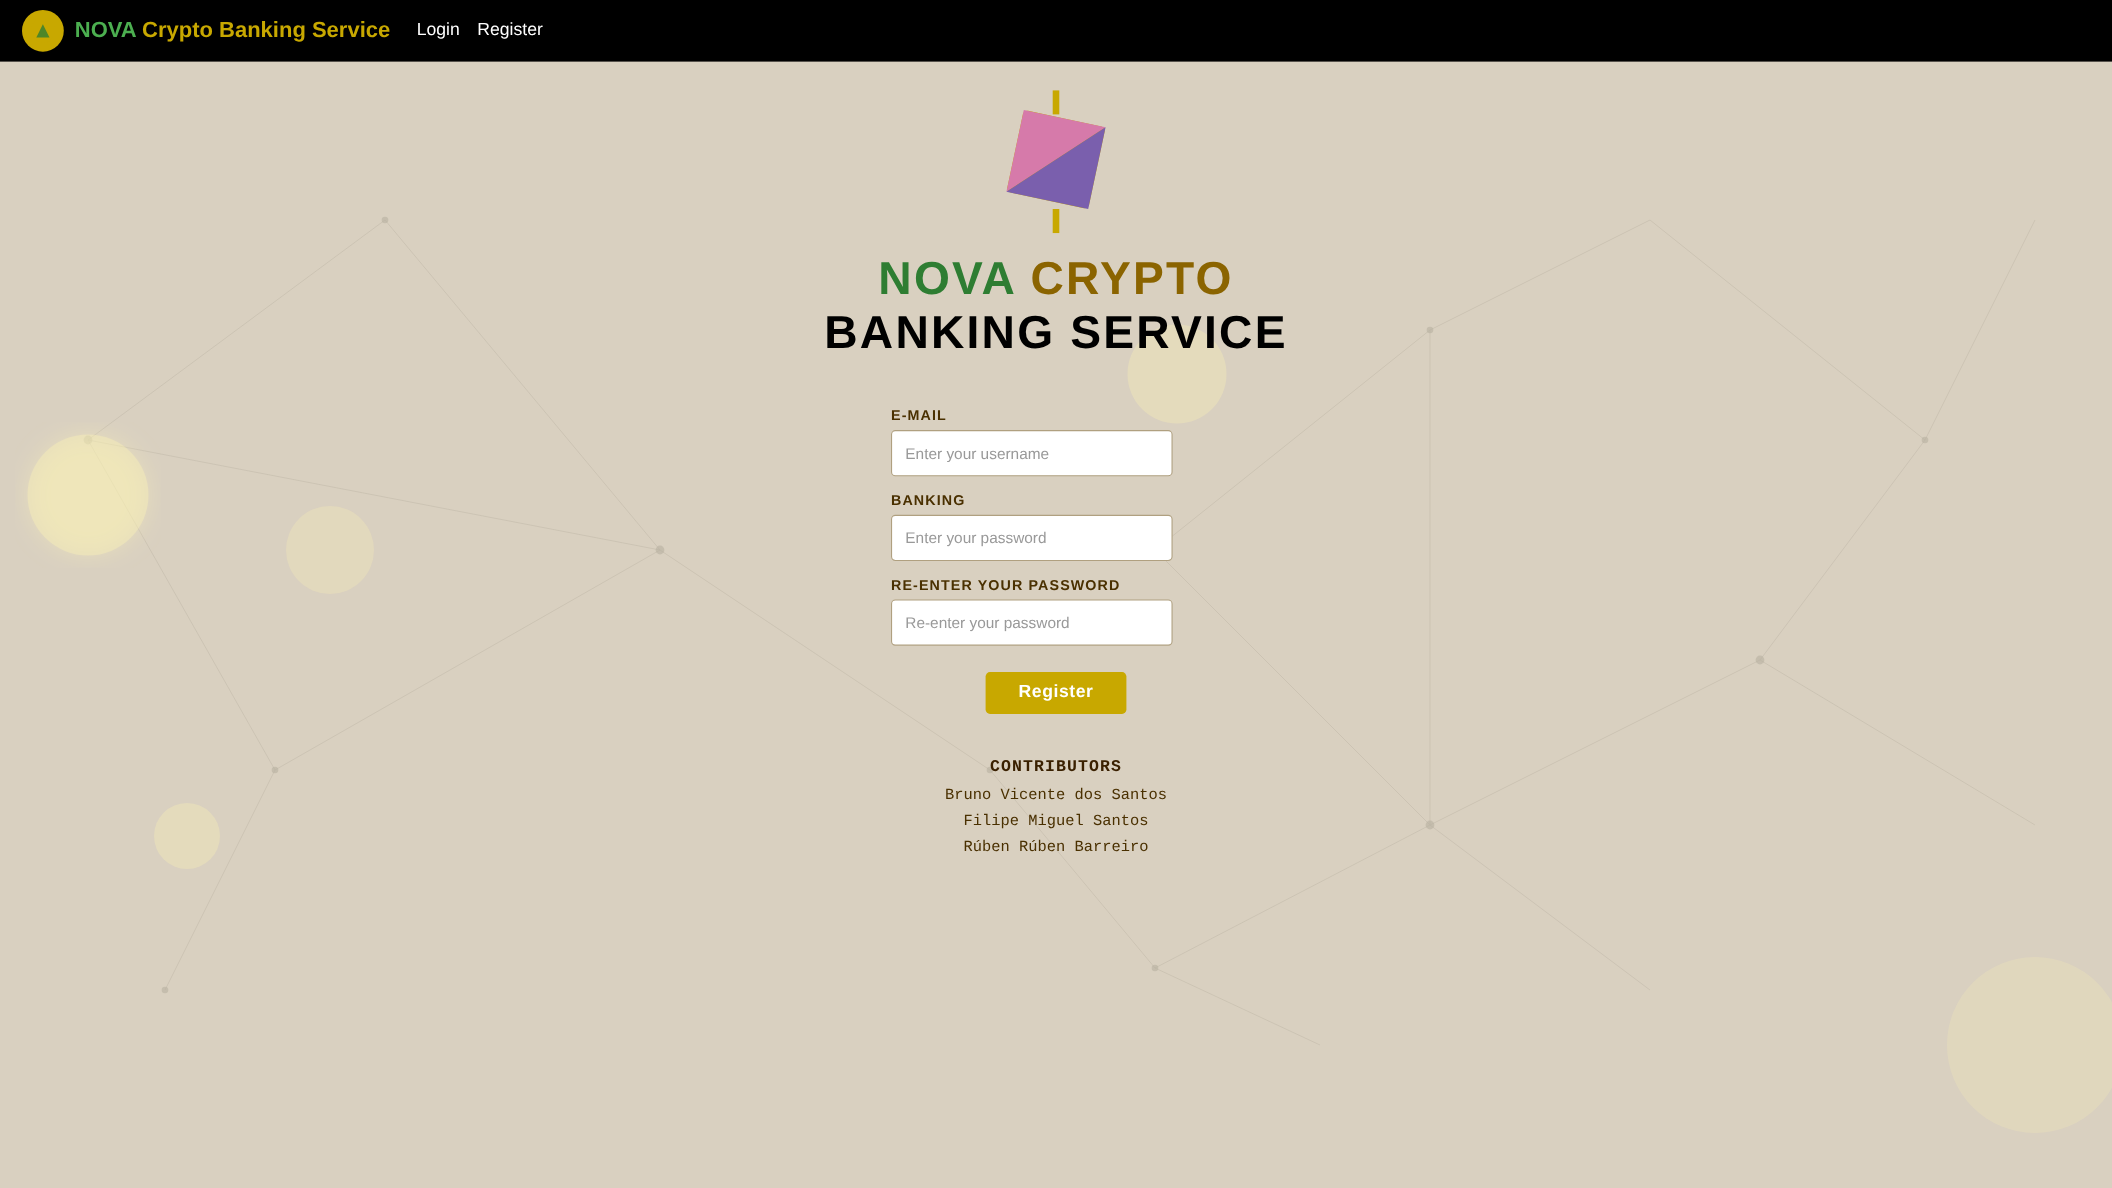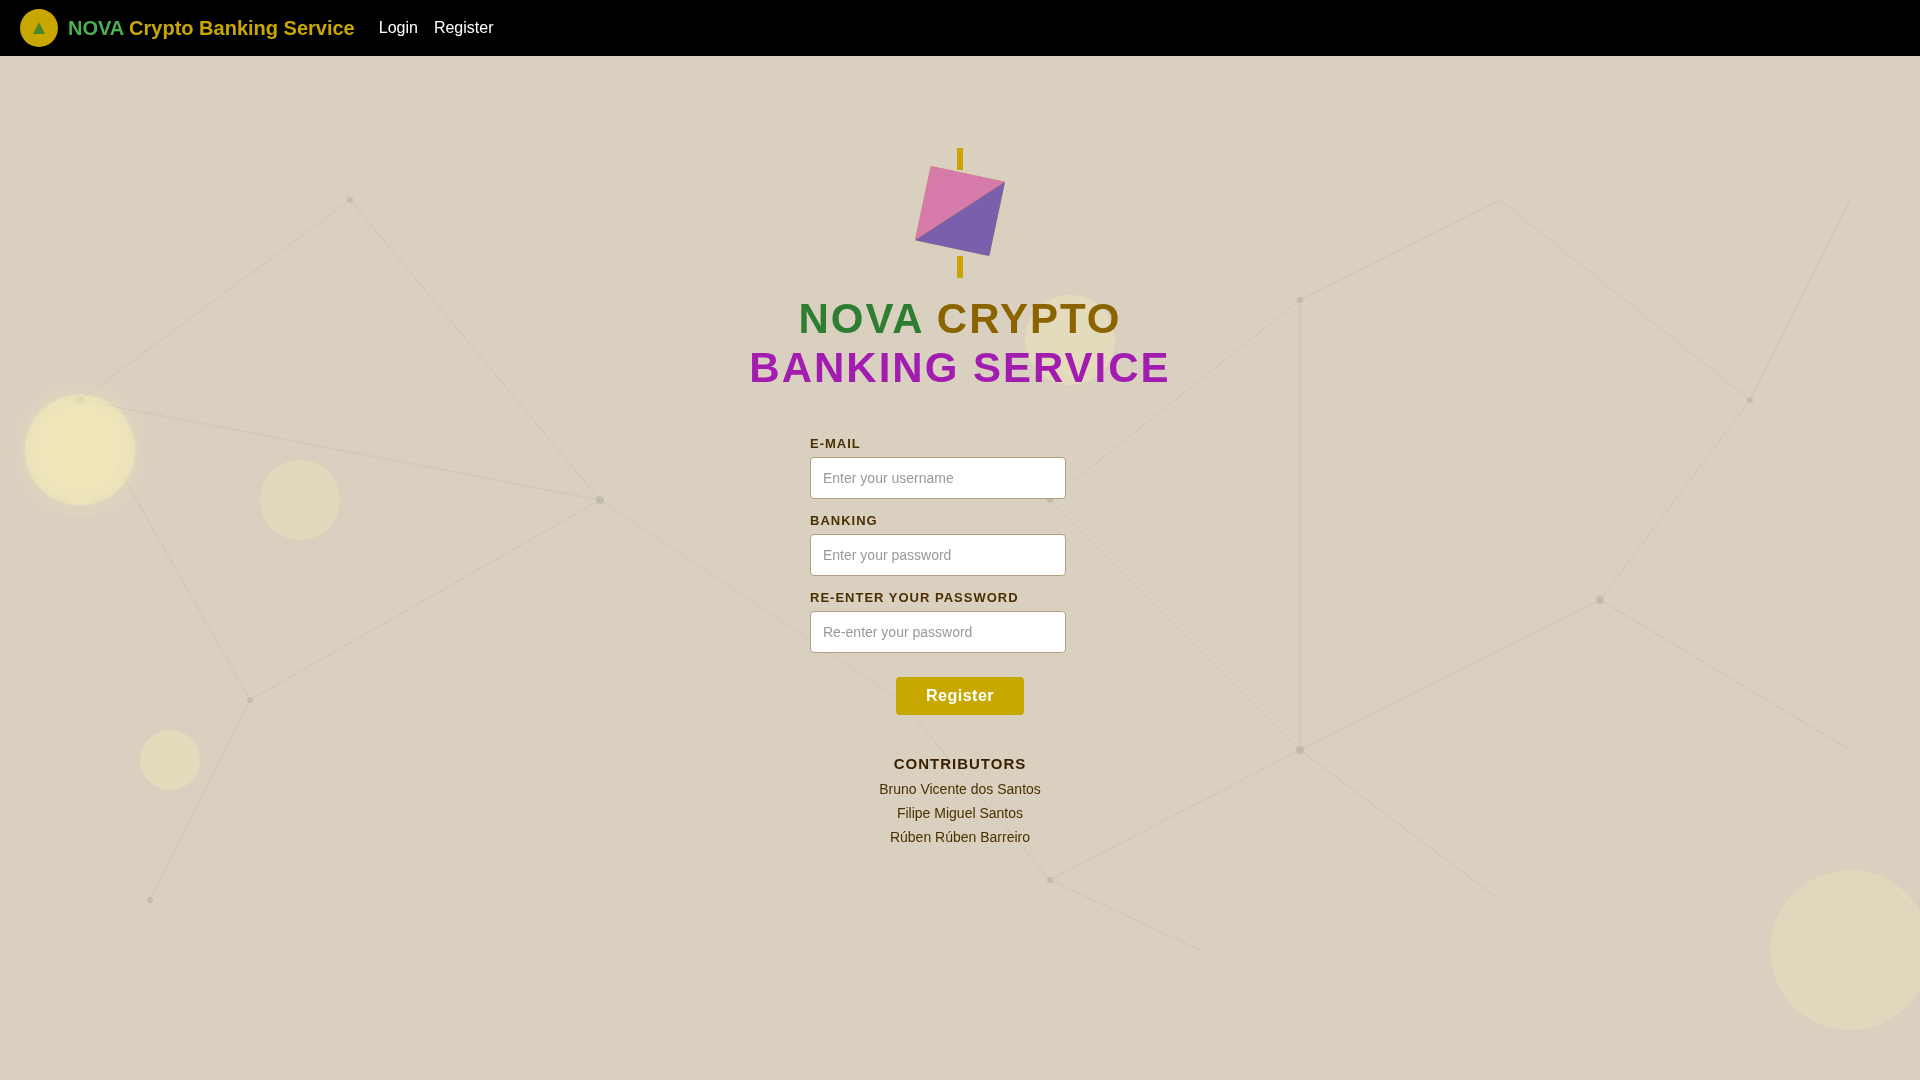--- a/index.html
+++ b/index.html
@@ -86,7 +86,7 @@
       display: flex;
       flex-direction: column;
       align-items: center;
-      padding-top: 92px;
+      padding-top: 26px;
     }
 
     

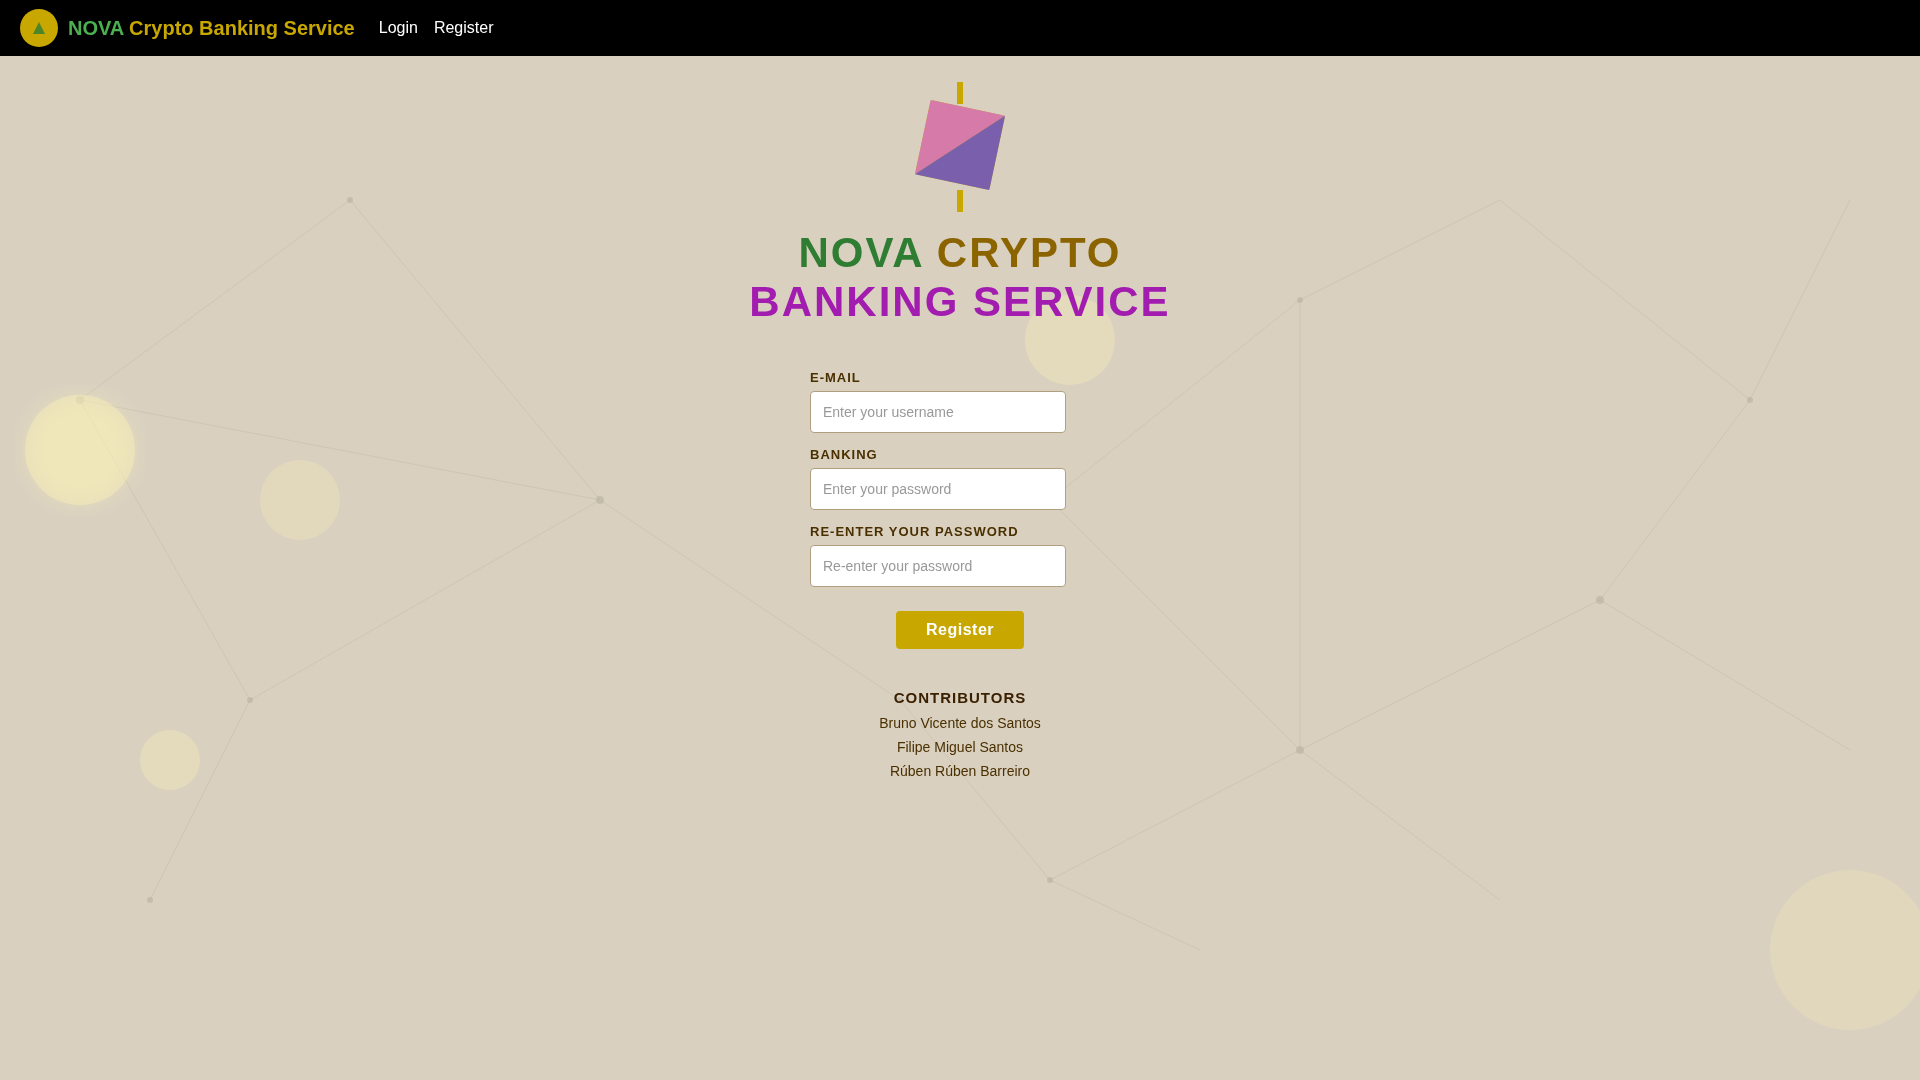--- a/index.html
+++ b/index.html
@@ -122,7 +122,7 @@
     .brand-name-line2 {
       font-size: 42px;
       font-weight: bold;
-      color: #a21caf;
+      color: #000000;
       letter-spacing: 2px;
     }
 

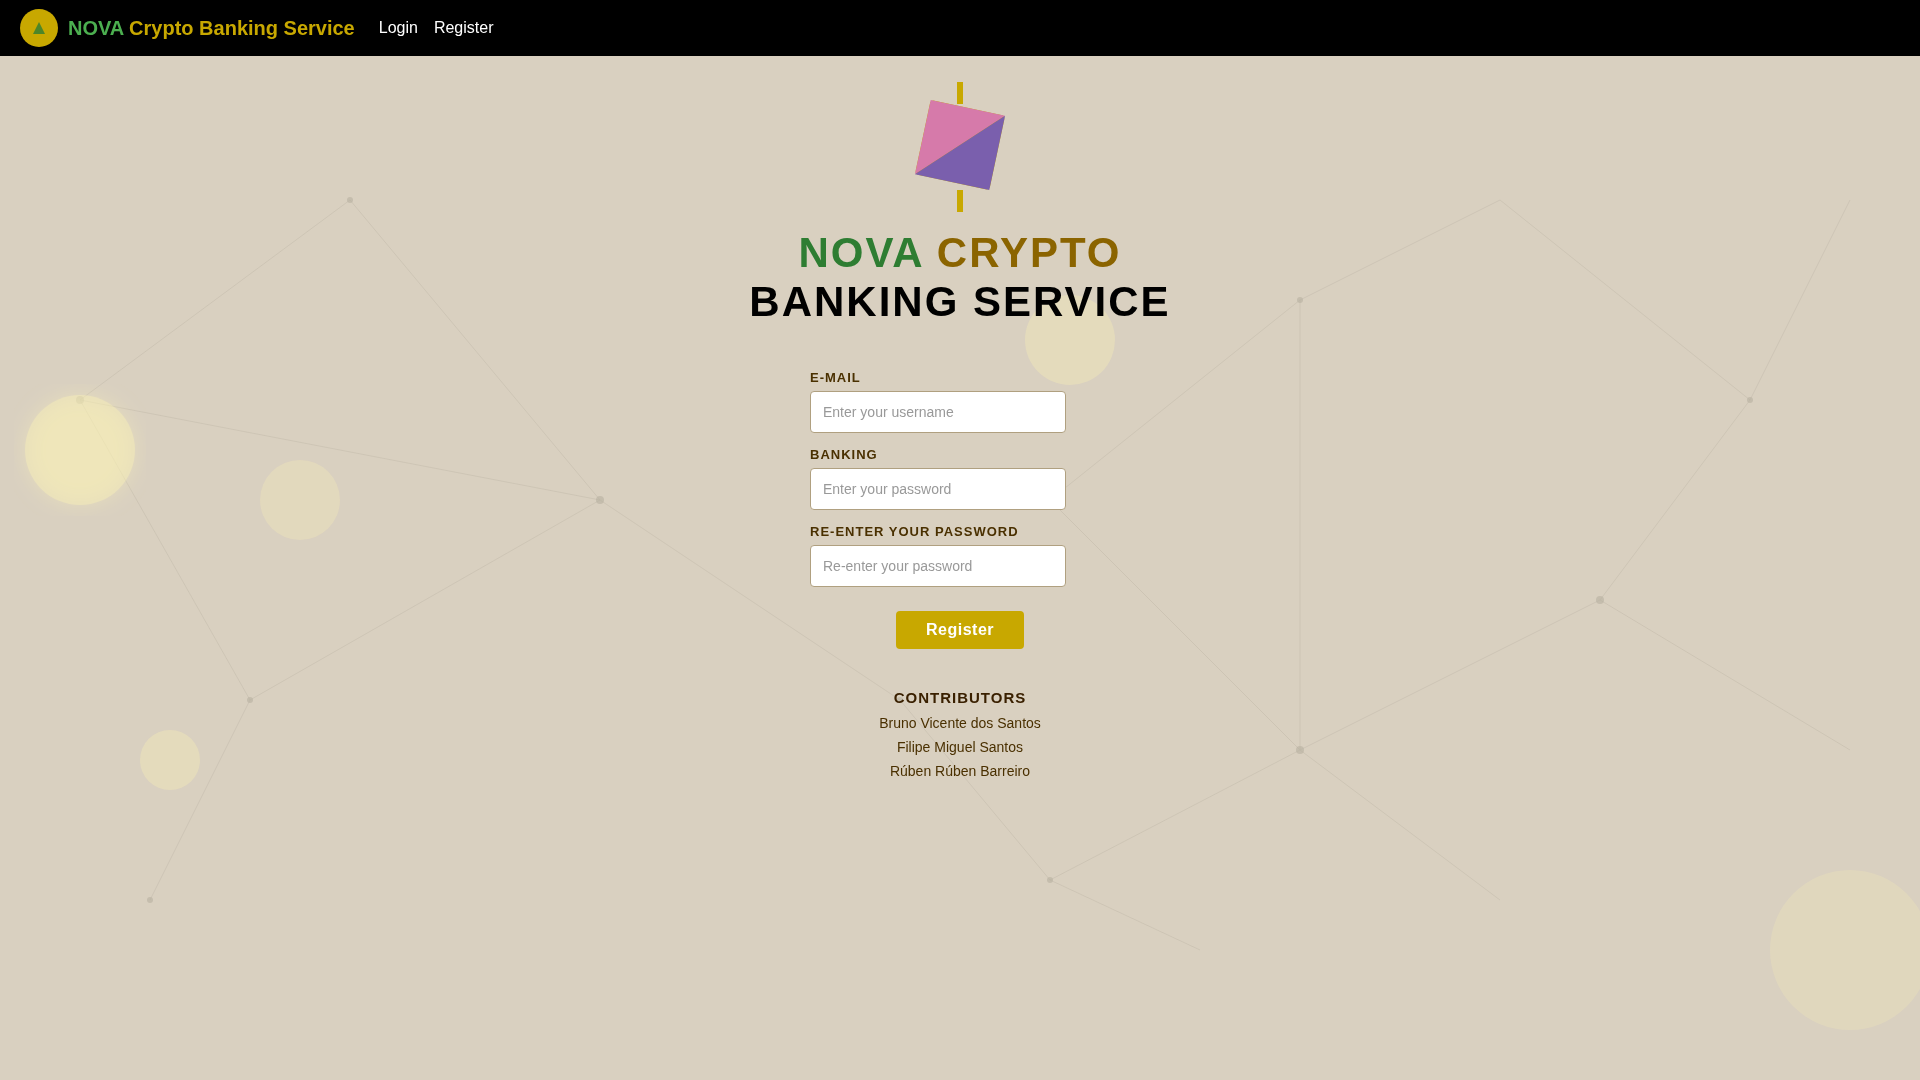--- a/index.html
+++ b/index.html
@@ -177,6 +177,7 @@
     .contributors {
       margin-top: 40px;
       text-align: center;
+      font-family: Liberation Mono, monospace;
     }
 
     .contributors-title {

